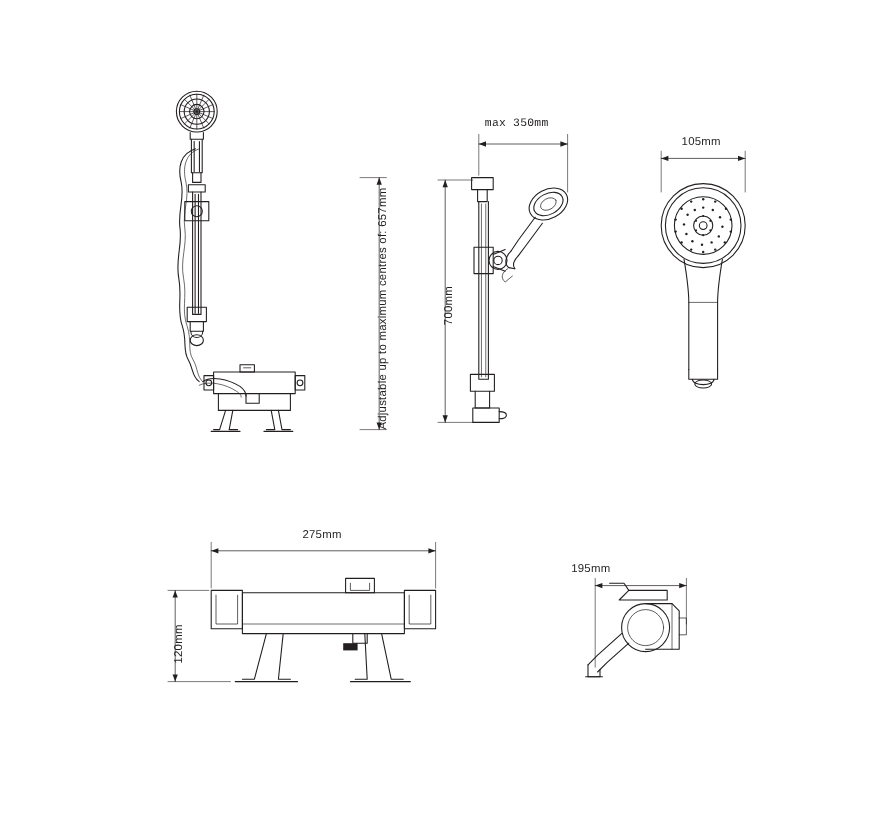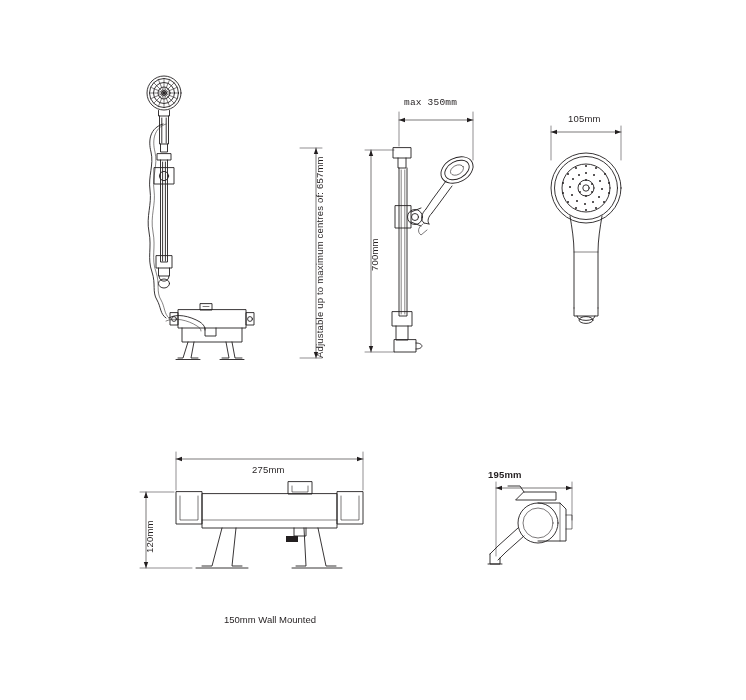--- a/index.html
+++ b/index.html
@@ -305,7 +305,7 @@
 
   <div class="dimlabel" style="left:568px; top:113px;text-align:right;">105mm</div>
 
-  <div class="dimlabel" style="left:252px; top:440px;margin-top:24px;">275mm</div>
+  <div class="dimlabel" style="left:252px; top:440px;">275mm</div>
 
   <div class="dimlabel vert" style="left:144px; top:553px;">120mm</div>
 

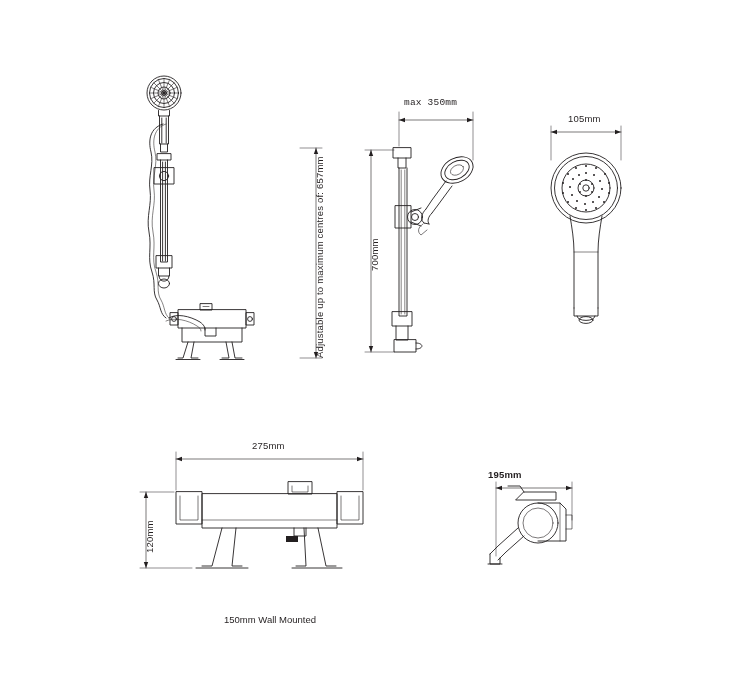--- a/index.html
+++ b/index.html
@@ -309,7 +309,7 @@
 
   <div class="dimlabel vert" style="left:144px; top:553px;">120mm</div>
 
-  <div class="dimlabel" style="left:488px; top:469px;font-weight:bold;">195mm</div>
+  <div class="dimlabel" style="left:476px; top:469px;">195mm</div>
 
   <div class="captionline" style="left:174px; top:614px; width:192px;">150mm Wall Mounted</div>
 

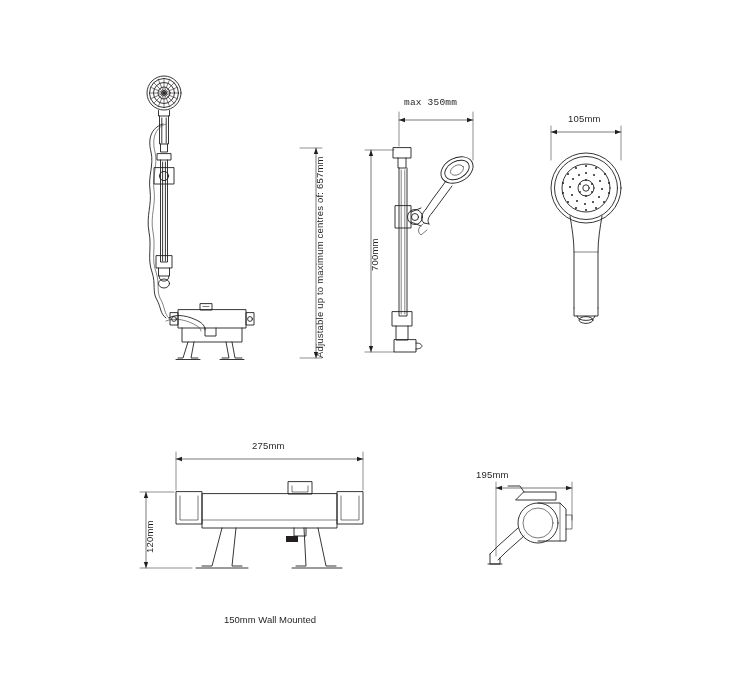--- a/index.html
+++ b/index.html
@@ -311,7 +311,6 @@
 
   <div class="dimlabel" style="left:476px; top:469px;">195mm</div>
 
-  <div class="captionline" style="left:174px; top:614px; width:192px;">150mm Wall Mounted</div>
 
 </div>
 

